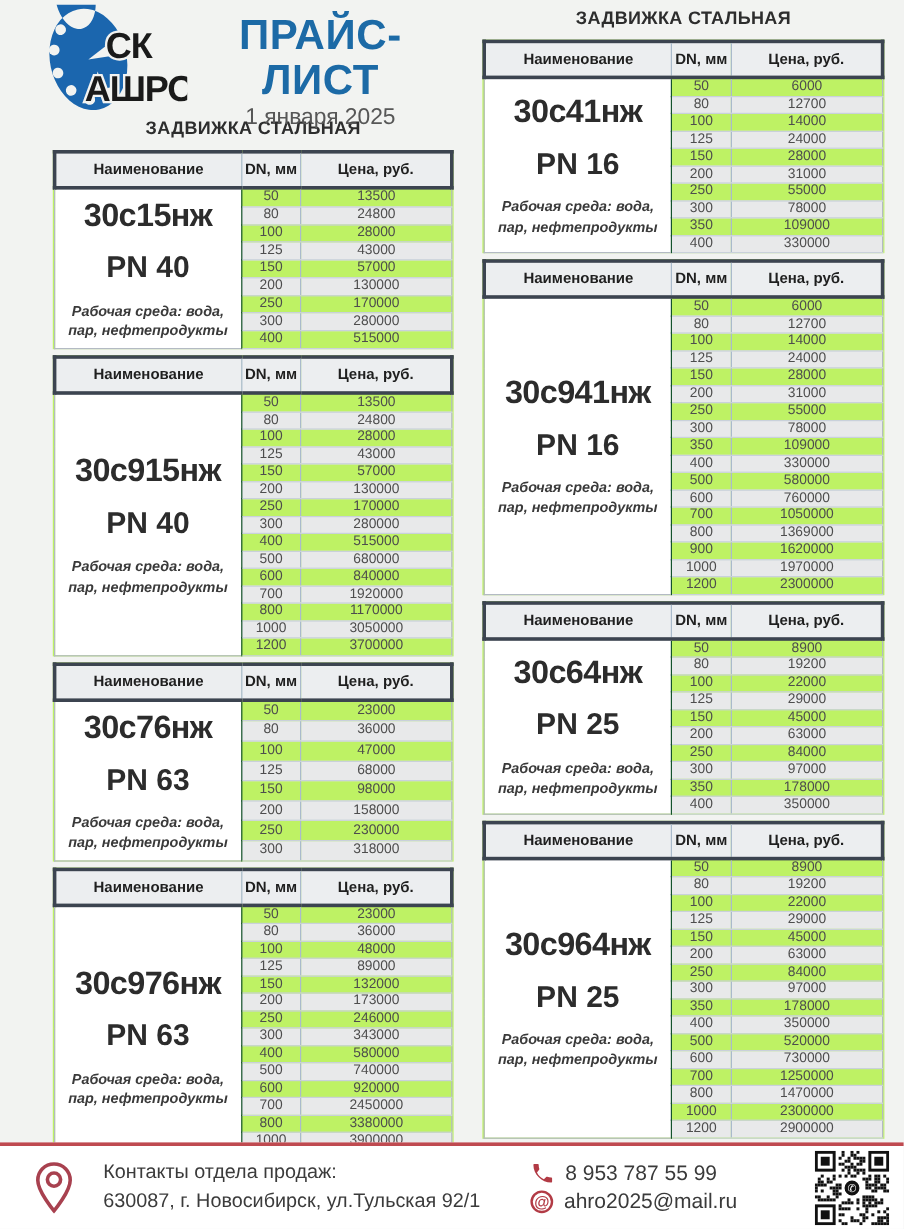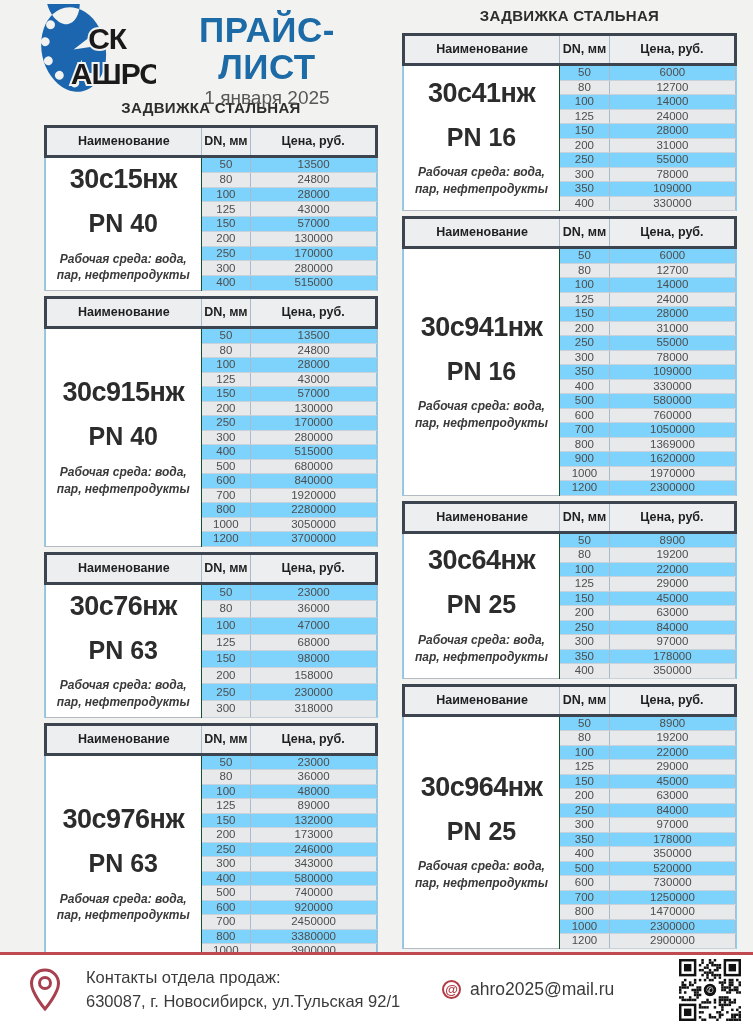--- a/index.html
+++ b/index.html
@@ -30,7 +30,7 @@
 
   
   .price-table {
-    width:100%; border-collapse:collapse; background:#7dd3fc;
+    width:100%; border-collapse:collapse; background:#bef264;
     margin-bottom:5px; border:1px solid #b3bac3;
   }
   .price-table th {

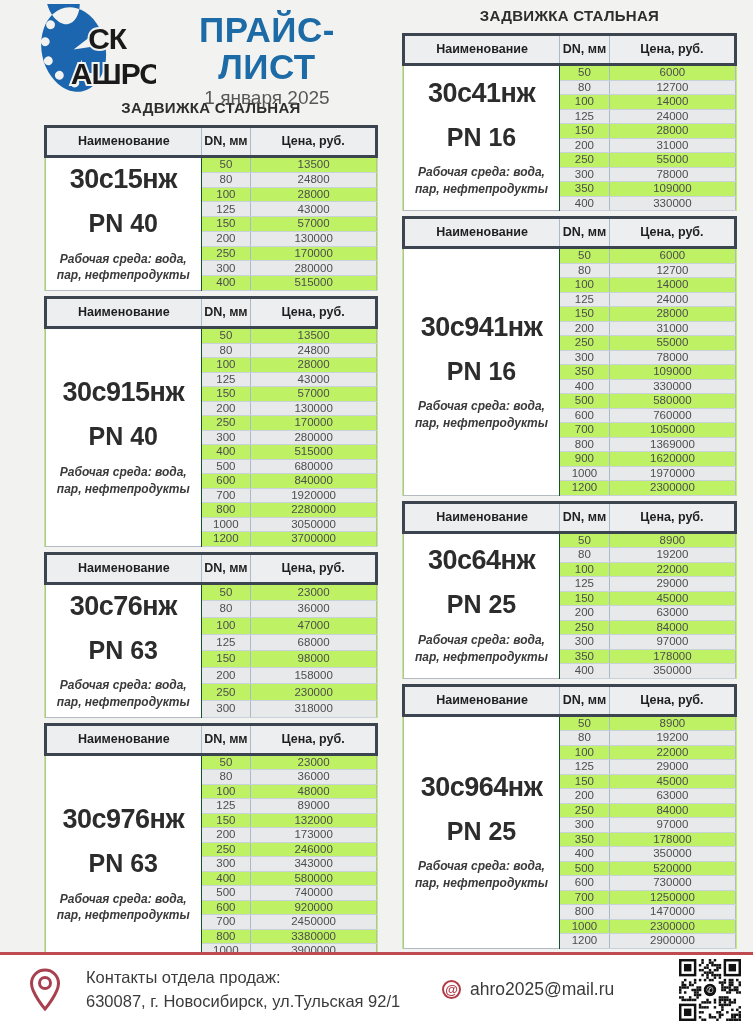--- a/index.html
+++ b/index.html
@@ -222,7 +222,7 @@
               </tr>
               <tr>
                 <td class="data">800</td>
-                <td class="data">2280000</td>
+                <td class="data">1170000</td>
               </tr>
               <tr class="alt">
                 <td class="data">1000</td>

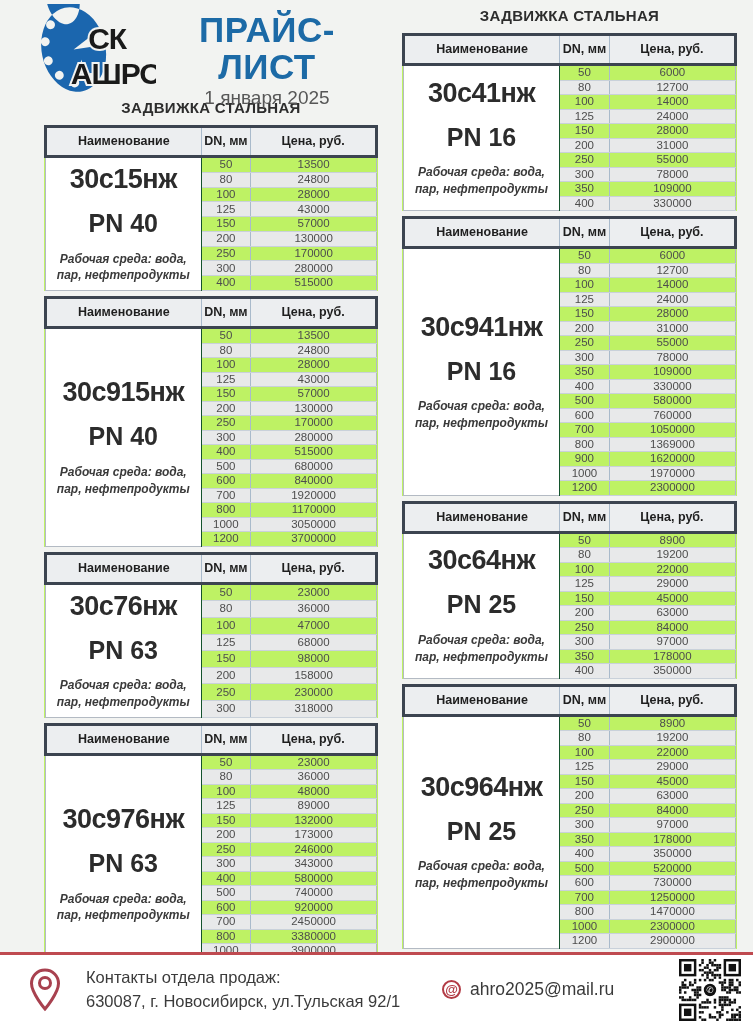--- a/index.html
+++ b/index.html
@@ -656,6 +656,12 @@
       </div>
     </div>
     <div class="f-mid">
+      <div class="f-line">
+        <svg width="20" height="20" viewBox="0 0 24 24">
+          <path d="M6.6 10.8c1.5 3 3.9 5.4 6.9 6.9l2.3-2.3c.3-.3.7-.4 1.1-.2 1.2.4 2.5.6 3.8.6.6 0 1 .4 1 1V20c0 .6-.4 1-1 1C11.4 21 3 12.6 3 3.3 3 2.7 3.4 2.3 4 2.3h3.3c.6 0 1 .4 1 1 0 1.3.2 2.6.6 3.8.1.4 0 .8-.2 1.1L6.6 10.8z" fill="#b23b45"></path>
+        </svg>
+        <span>8 953 787 55 99</span>
+      </div>
       <div class="f-line">
         <span class="at-icon">@</span>
         <span>ahro2025@mail.ru</span>

